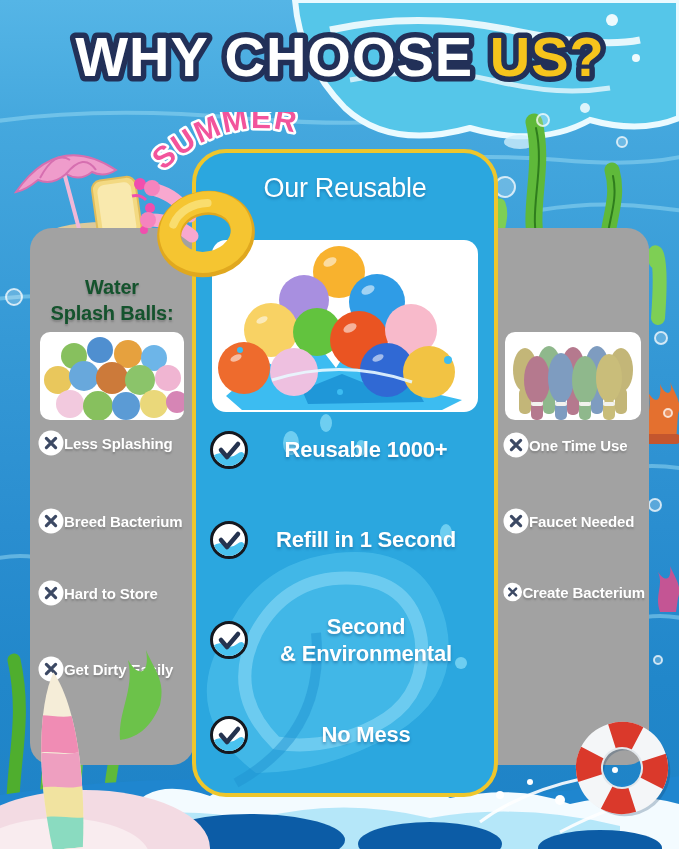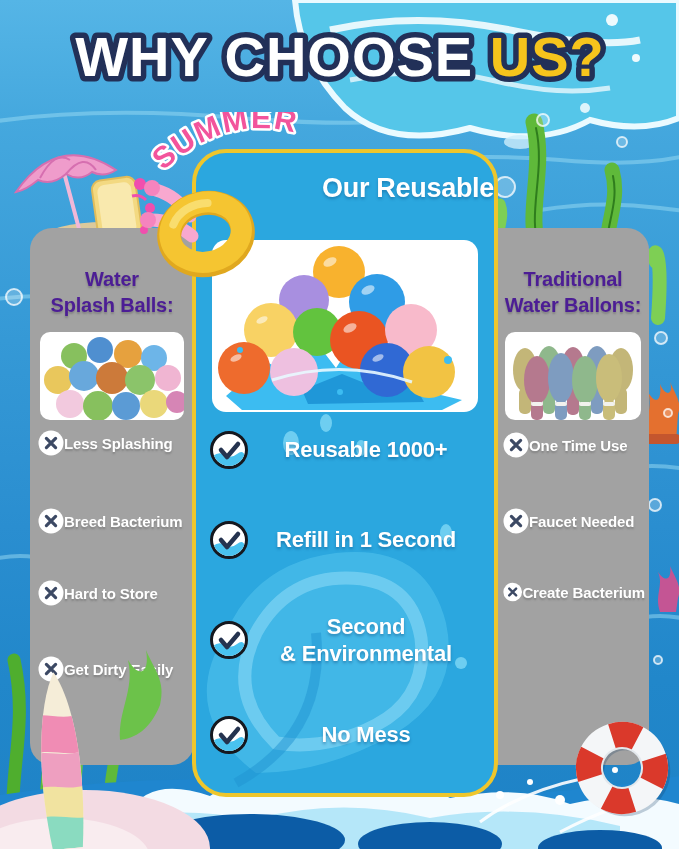--- a/index.html
+++ b/index.html
@@ -45,8 +45,8 @@
     overflow:hidden;z-index:5;
   }
   .center-heading{
-    position:absolute;top:19px;left:0;right:0;text-align:right;color:#fff;
-    font-weight:bold;font-size:27px;line-height:1.22;letter-spacing:-.3px;
+    position:absolute;top:19px;left:0;right:0;text-align:center;color:#fff;
+    font-weight:normal;font-size:27px;line-height:1.22;letter-spacing:-.3px;
     text-shadow:0 2px 3px rgba(10,60,110,.35);z-index:3;
   }
   .balloon-card{

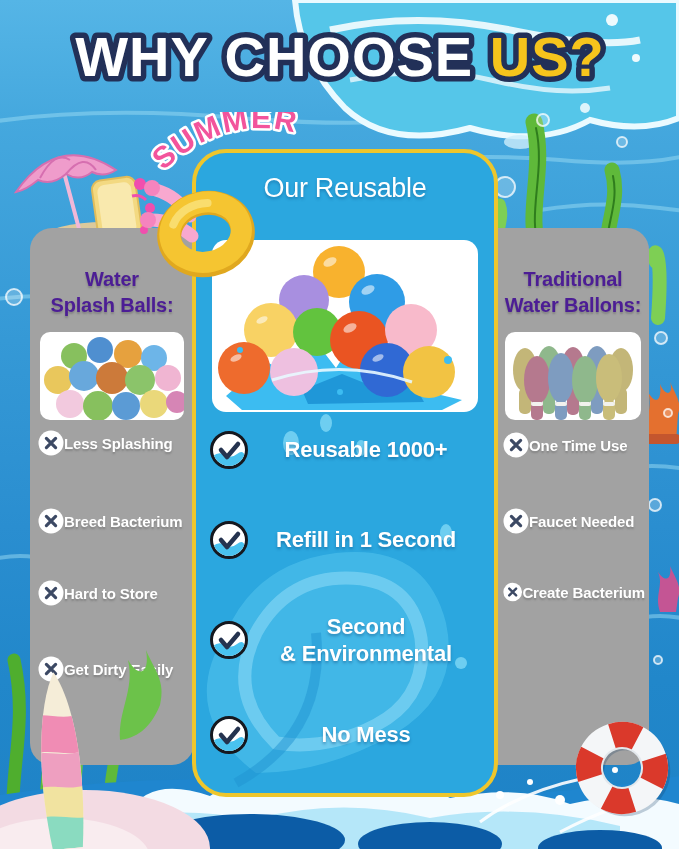--- a/index.html
+++ b/index.html
@@ -21,7 +21,7 @@
   .left-panel{left:30px;top:228px;width:164px;height:537px;}
   .right-panel{left:497px;top:228px;width:152px;height:537px;border-radius:0 22px 22px 0;}
   .side-heading{
-    position:absolute;top:38px;left:0;right:0;text-align:center;color:#4c1d95;
+    position:absolute;top:46px;left:0;right:0;text-align:center;color:#14532d;
     font-weight:bold;font-size:20px;line-height:1.3;letter-spacing:-.2px;
     text-shadow:0 2px 2px rgba(70,70,70,.35);
   }

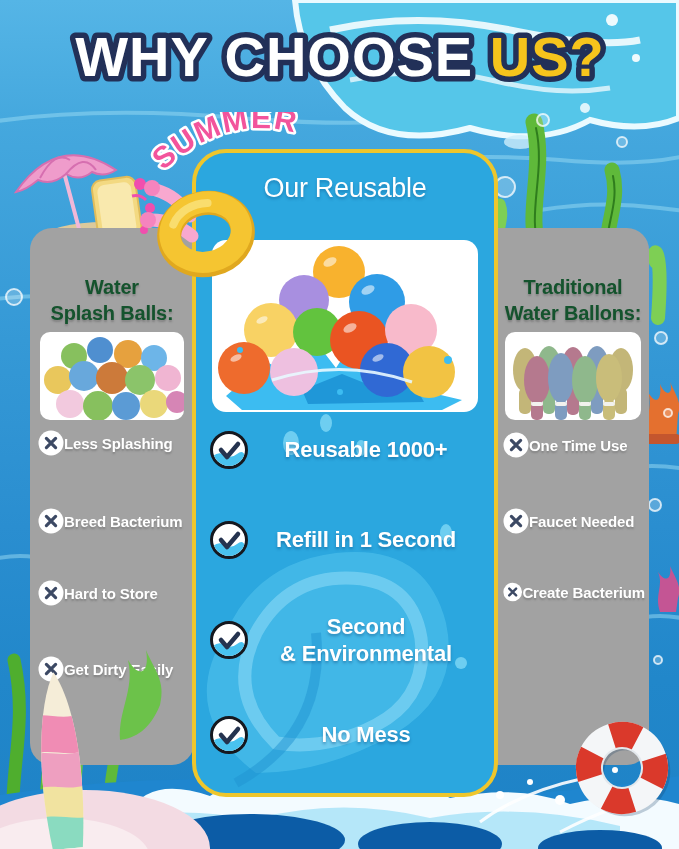--- a/index.html
+++ b/index.html
@@ -200,10 +200,6 @@
   </div>
 
   <div class="abs side-panel right-panel">
-    <div class="side-heading">
-      <div>Traditional</div>
-      <div>Water Ballons:</div>
-    </div>
     <div class="img-card">
       <svg width="136" height="88" viewBox="0 0 136 88">
         <g>

